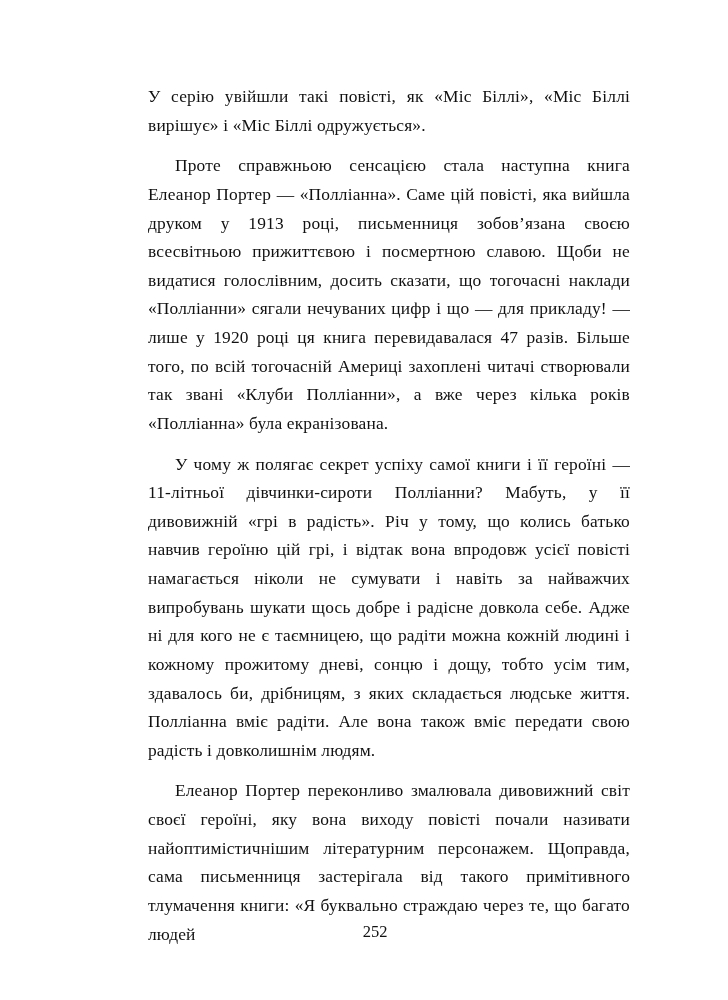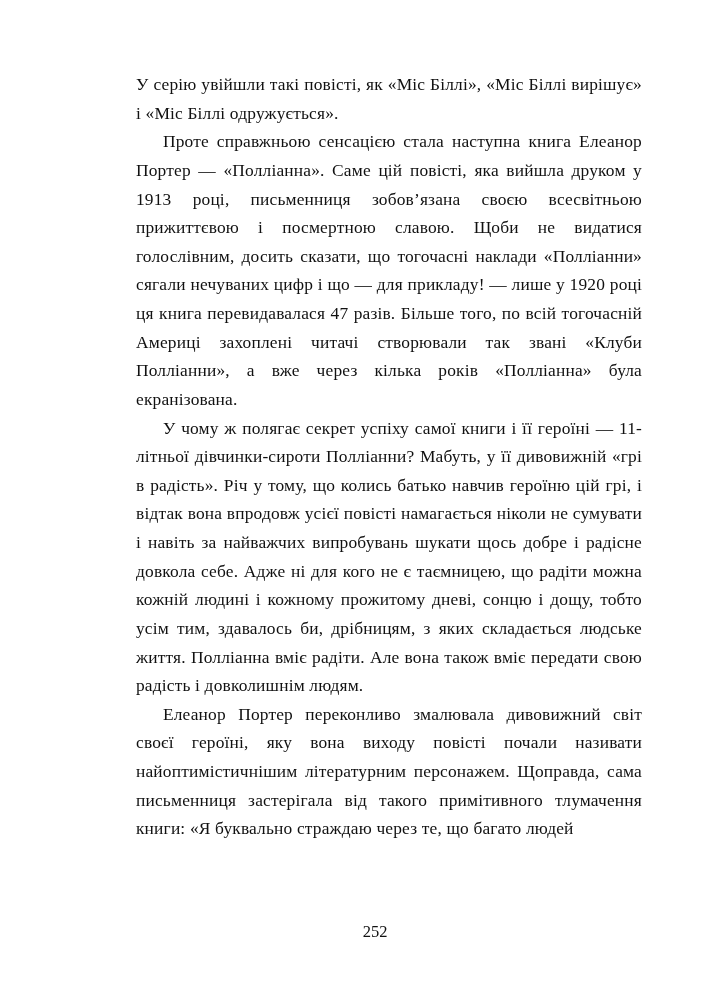--- a/index.html
+++ b/index.html
@@ -30,7 +30,7 @@
     letter-spacing: 0.01em;
   }
   .para {
-    margin: 0;
+    margin: 12px;
     text-indent: 1.55em;
     text-align: justify;
   }

